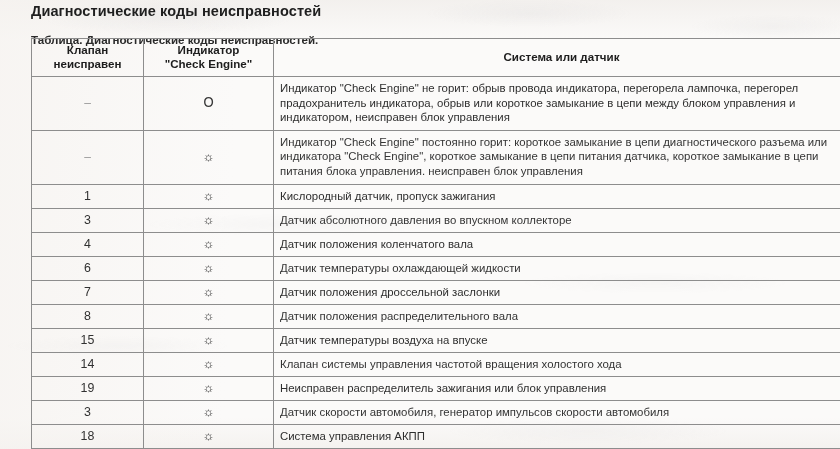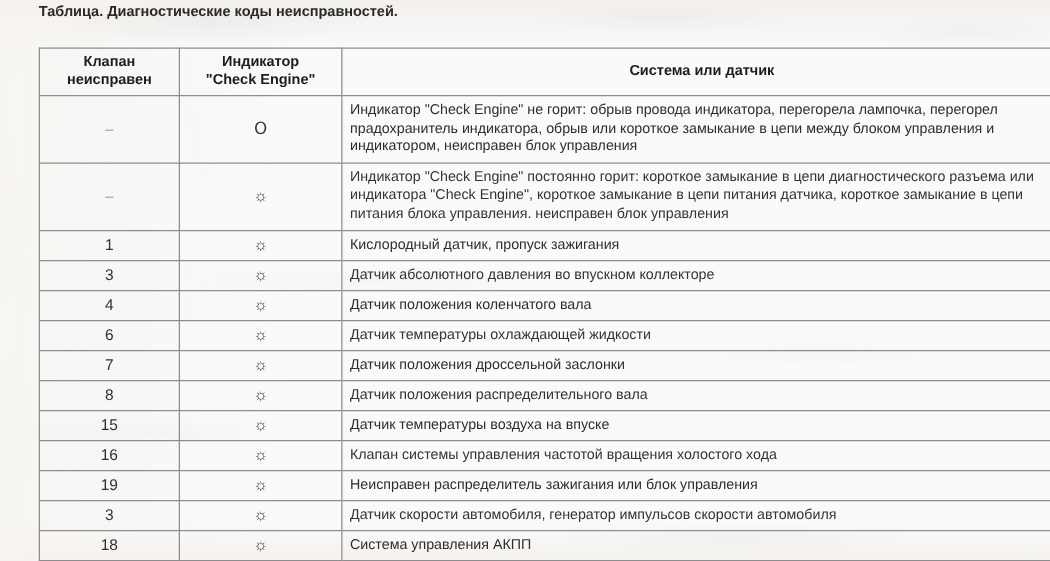--- a/index.html
+++ b/index.html
@@ -149,6 +149,7 @@
   <div id="grain"></div>
 
   <div id="titles">
+    <div id="doc-title">Диагностические коды неисправностей</div>
     <div id="doc-subtitle">Таблица. Диагностические коды неисправностей.</div>
   </div>
 

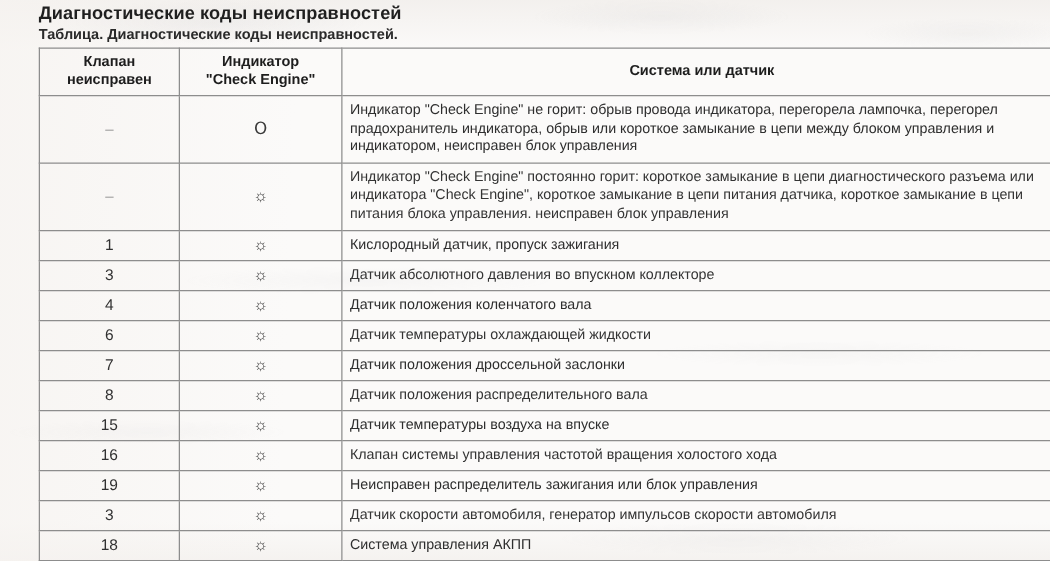--- a/index.html
+++ b/index.html
@@ -64,7 +64,7 @@
     font-weight: bold;
     color: #2a2a2a;
     line-height: 14px;
-    margin-top: 1px;
+    margin-top: 13px;
     white-space: nowrap;
   }
 

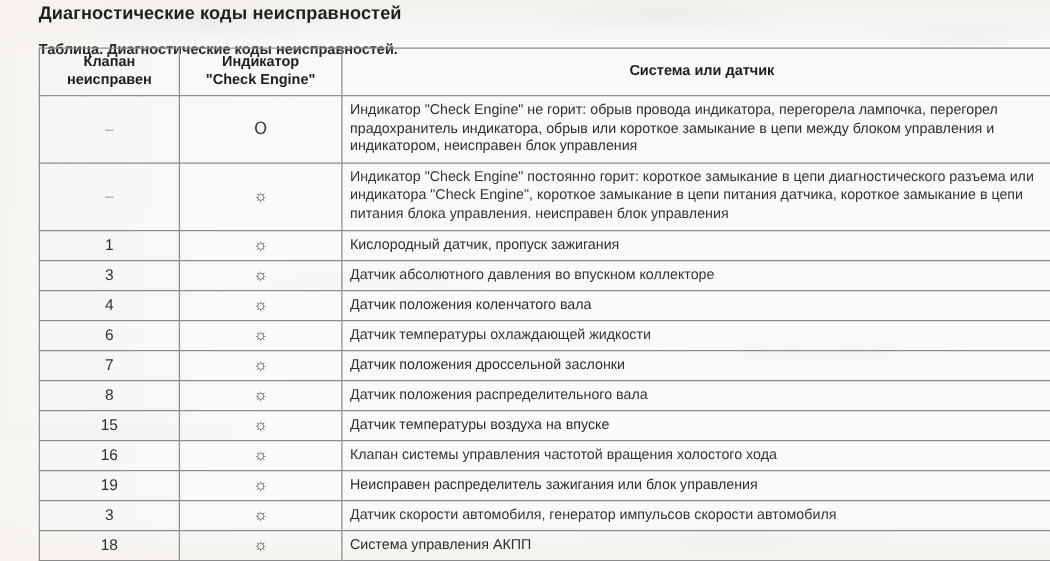--- a/index.html
+++ b/index.html
@@ -220,7 +220,7 @@
             <td class="desc">Датчик температуры воздуха на впуске</td>
           </tr>
           <tr class="short">
-            <td class="blink">16</td>
+            <td class="blink">14</td>
             <td class="lamp"><span class="glyph-sun">☼</span></td>
             <td class="desc">Клапан системы управления частотой вращения холостого хода</td>
           </tr>

